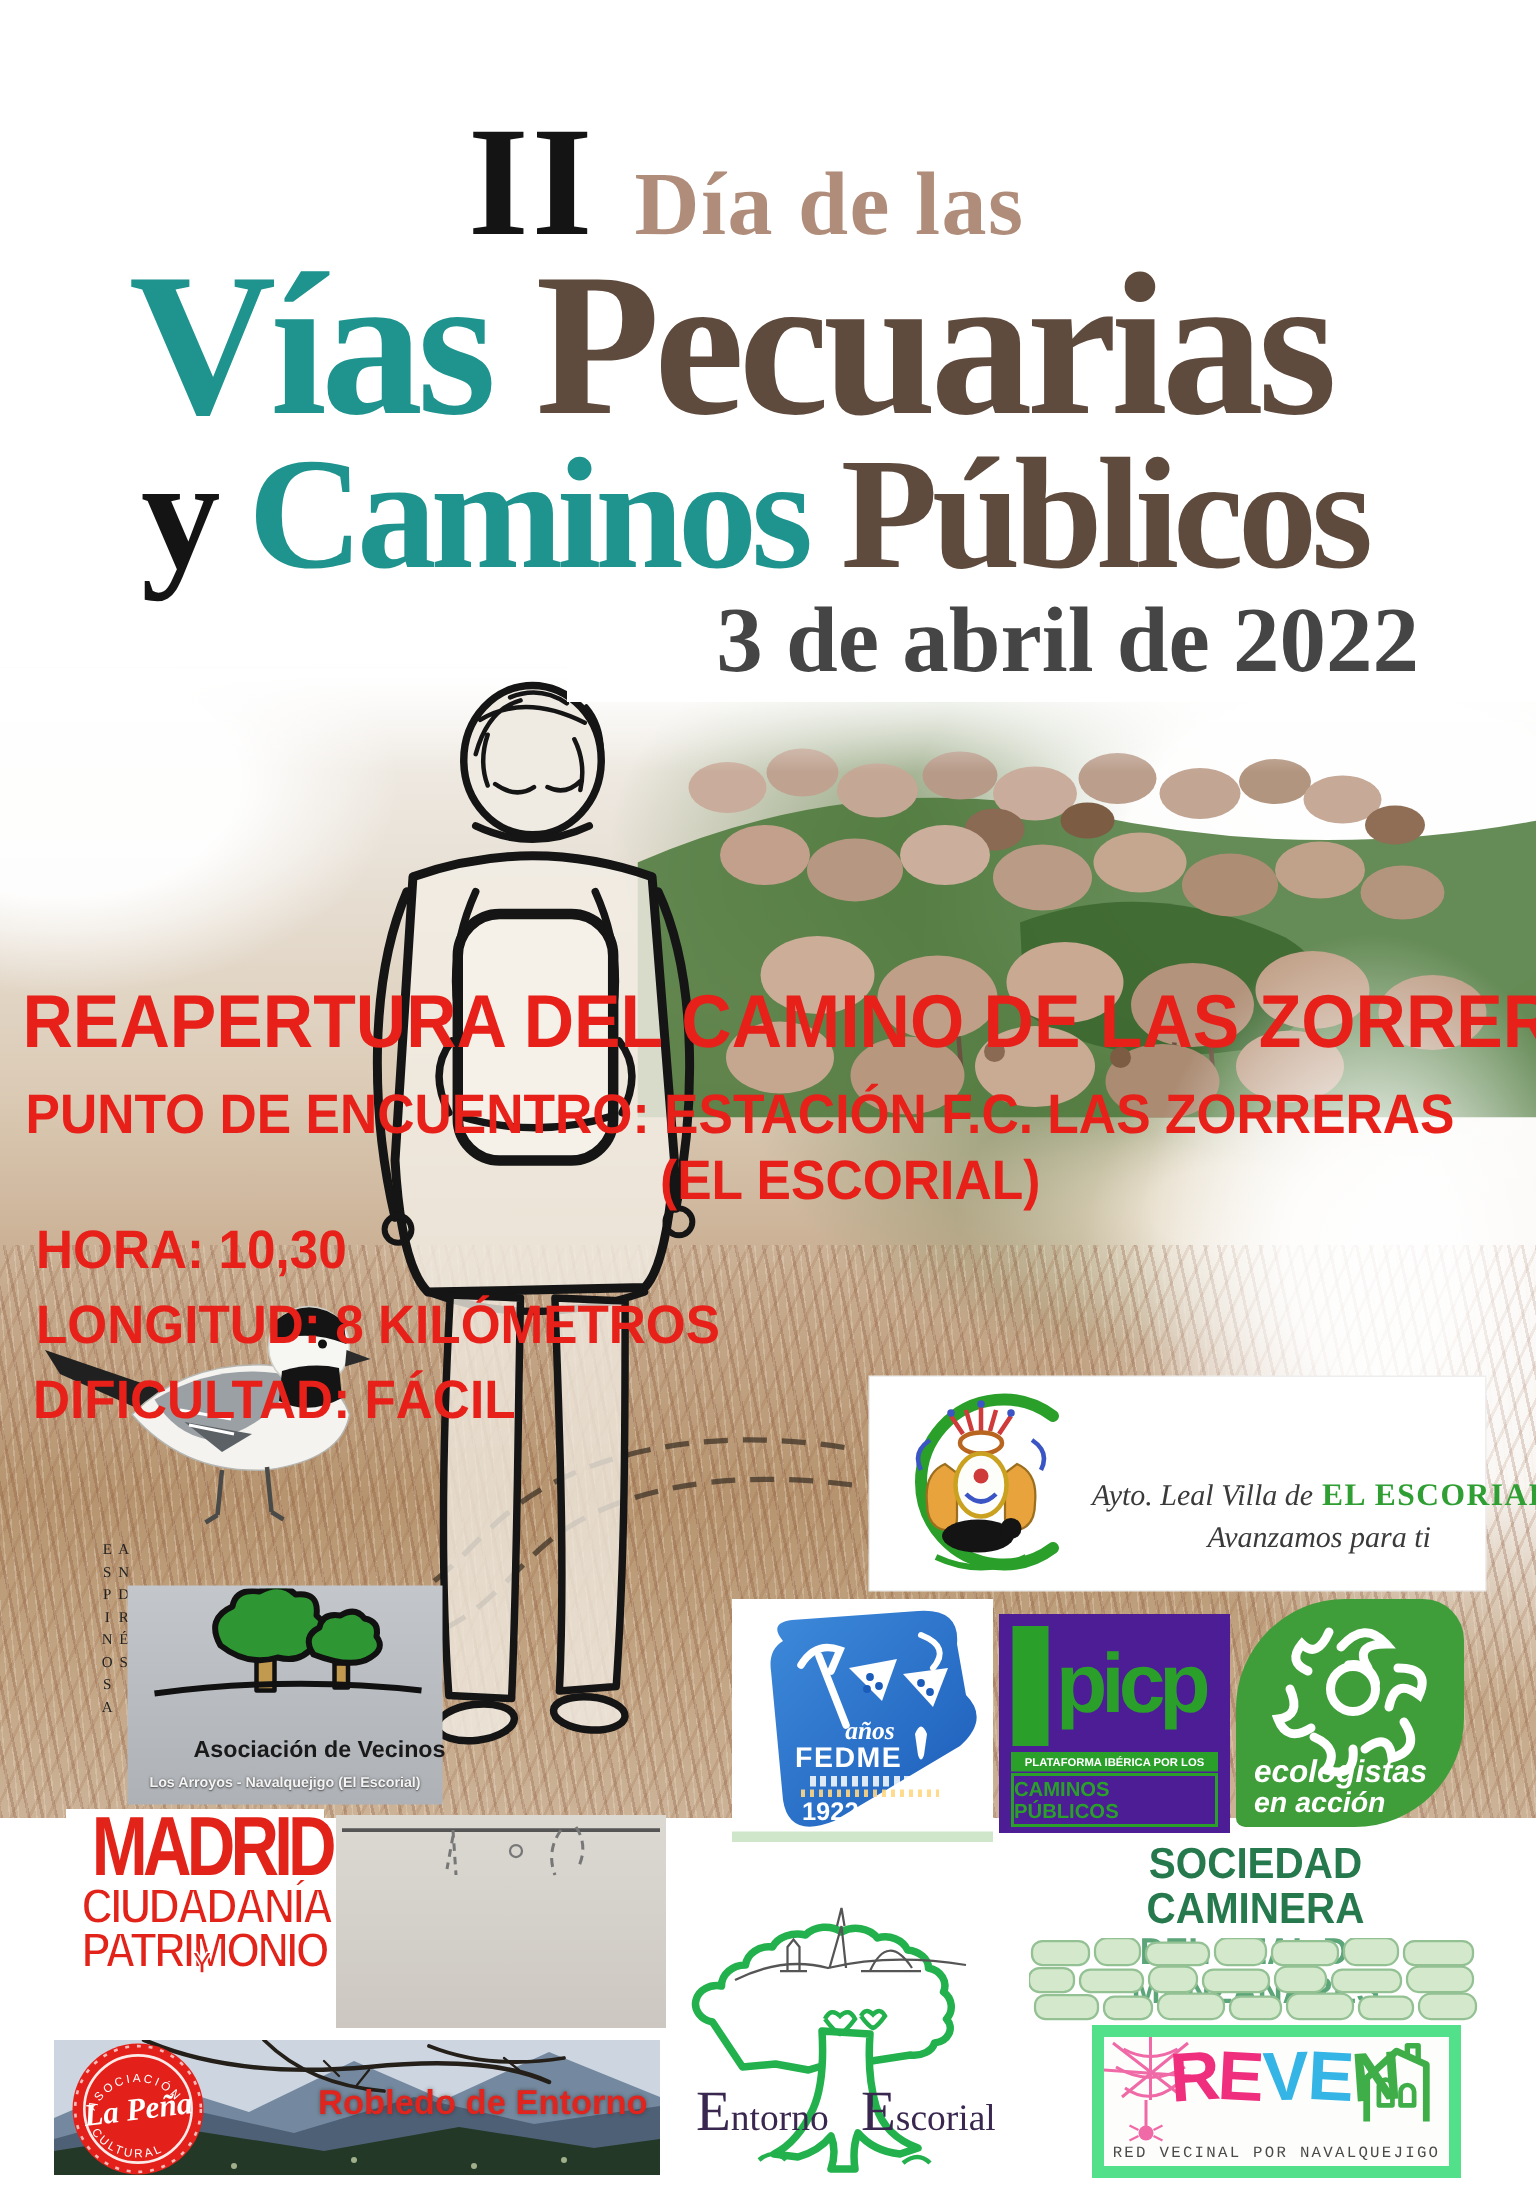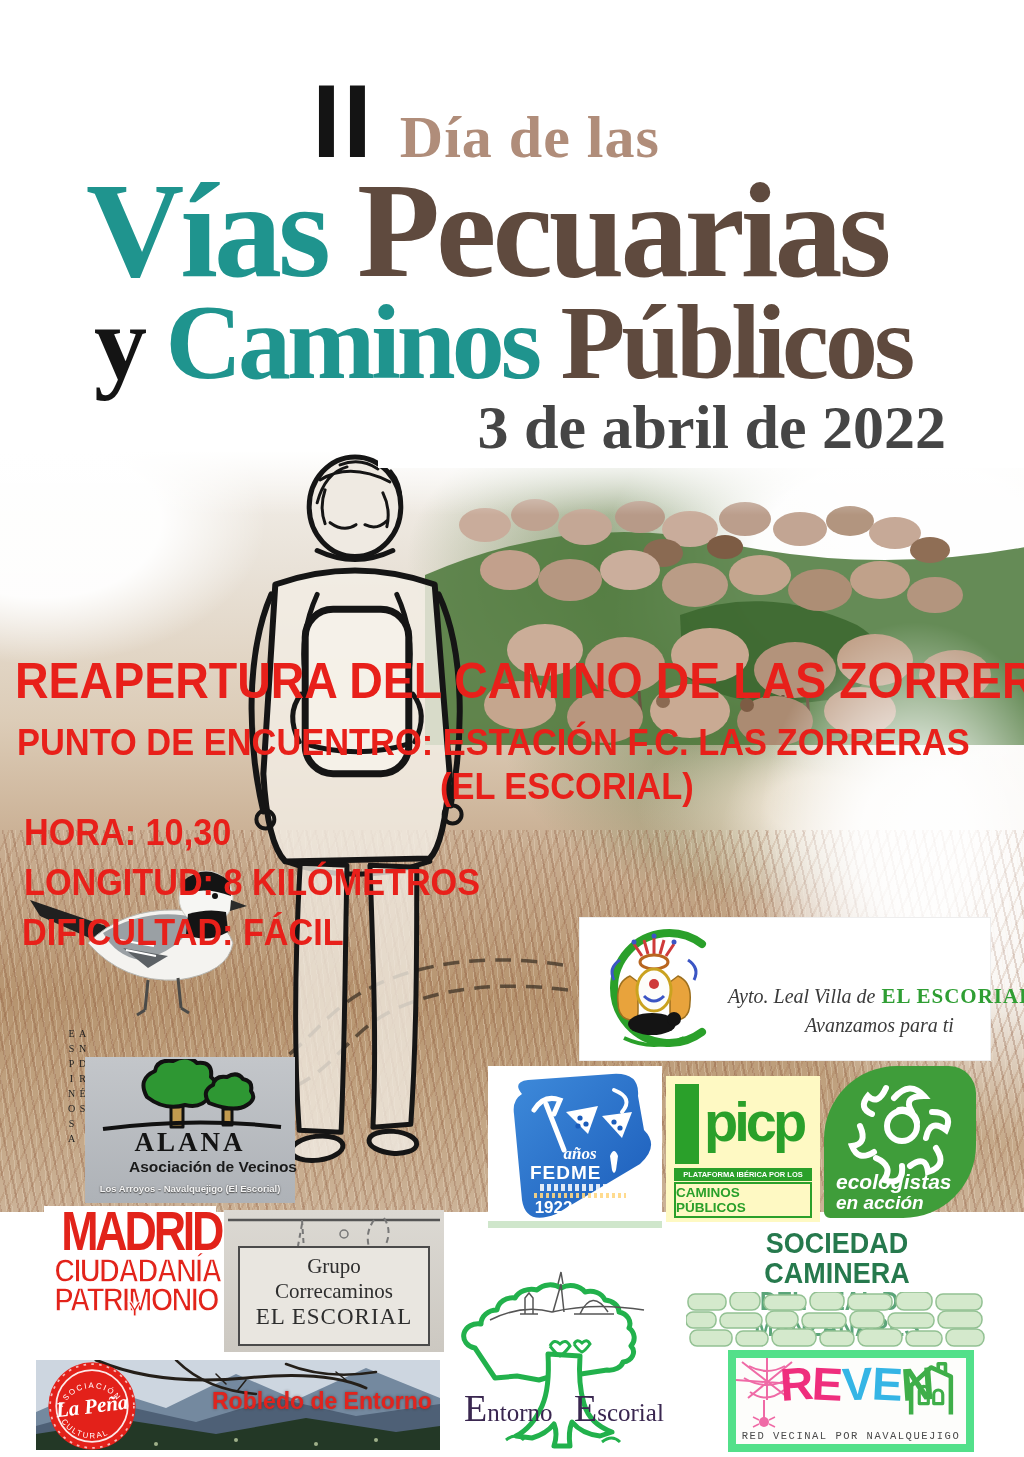--- a/index.html
+++ b/index.html
@@ -9,7 +9,7 @@
 
   
   .title-line1{left:312px;top:62px;white-space:nowrap;z-index:10;}
-  .title-edition{font-family:Liberation Sans, sans-serif;font-weight:bold;font-size:104px;color:#141414;letter-spacing:2px;}
+  .title-edition{font-family:Liberation Serif, serif;font-weight:bold;font-size:104px;color:#141414;letter-spacing:2px;}
   .title-small{font-family:"Liberation Serif",serif;font-weight:bold;font-size:60px;color:#b08d7a;margin-left:26px;letter-spacing:1px;}
   .title-line2{left:86px;top:152px;white-space:nowrap;z-index:10;
                font-family:"Liberation Serif",serif;font-weight:bold;font-size:136px;letter-spacing:-4px;}

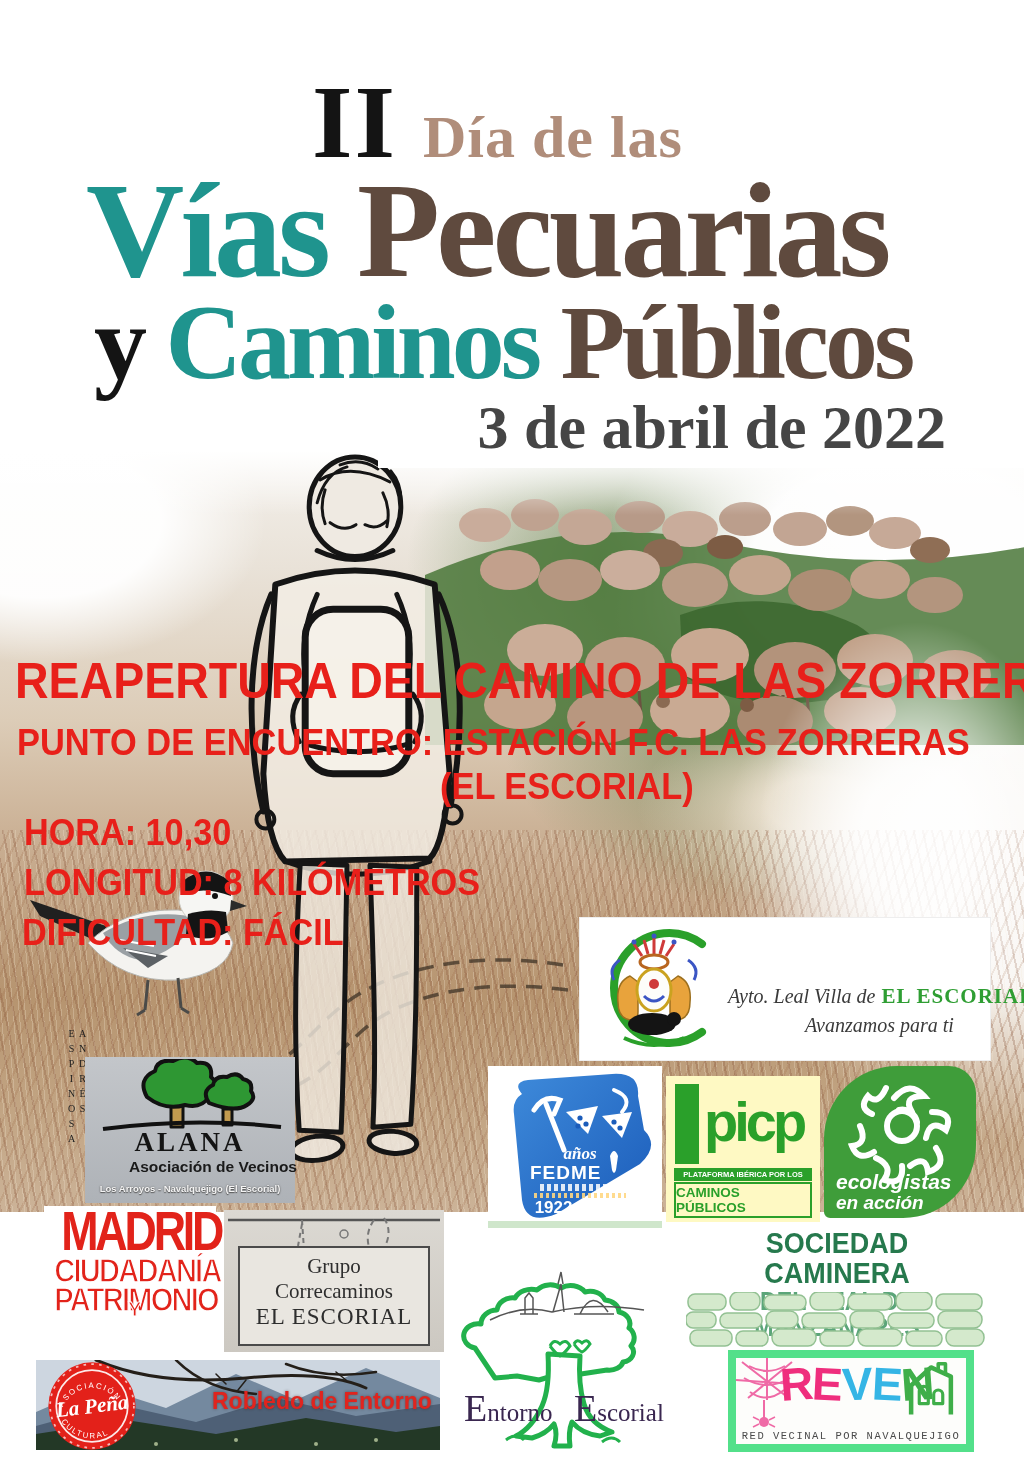--- a/index.html
+++ b/index.html
@@ -306,7 +306,6 @@
         <path d="M18,70 q90,-12 178,-2" fill="none" stroke-width="4"></path>
       </g>
     </svg>
-    <div class="alana-name">ALANA</div>
     <div class="alana-sub">Asociación de Vecinos</div>
     <div class="alana-cap">Los Arroyos - Navalquejigo (El Escorial)</div>
   </div>

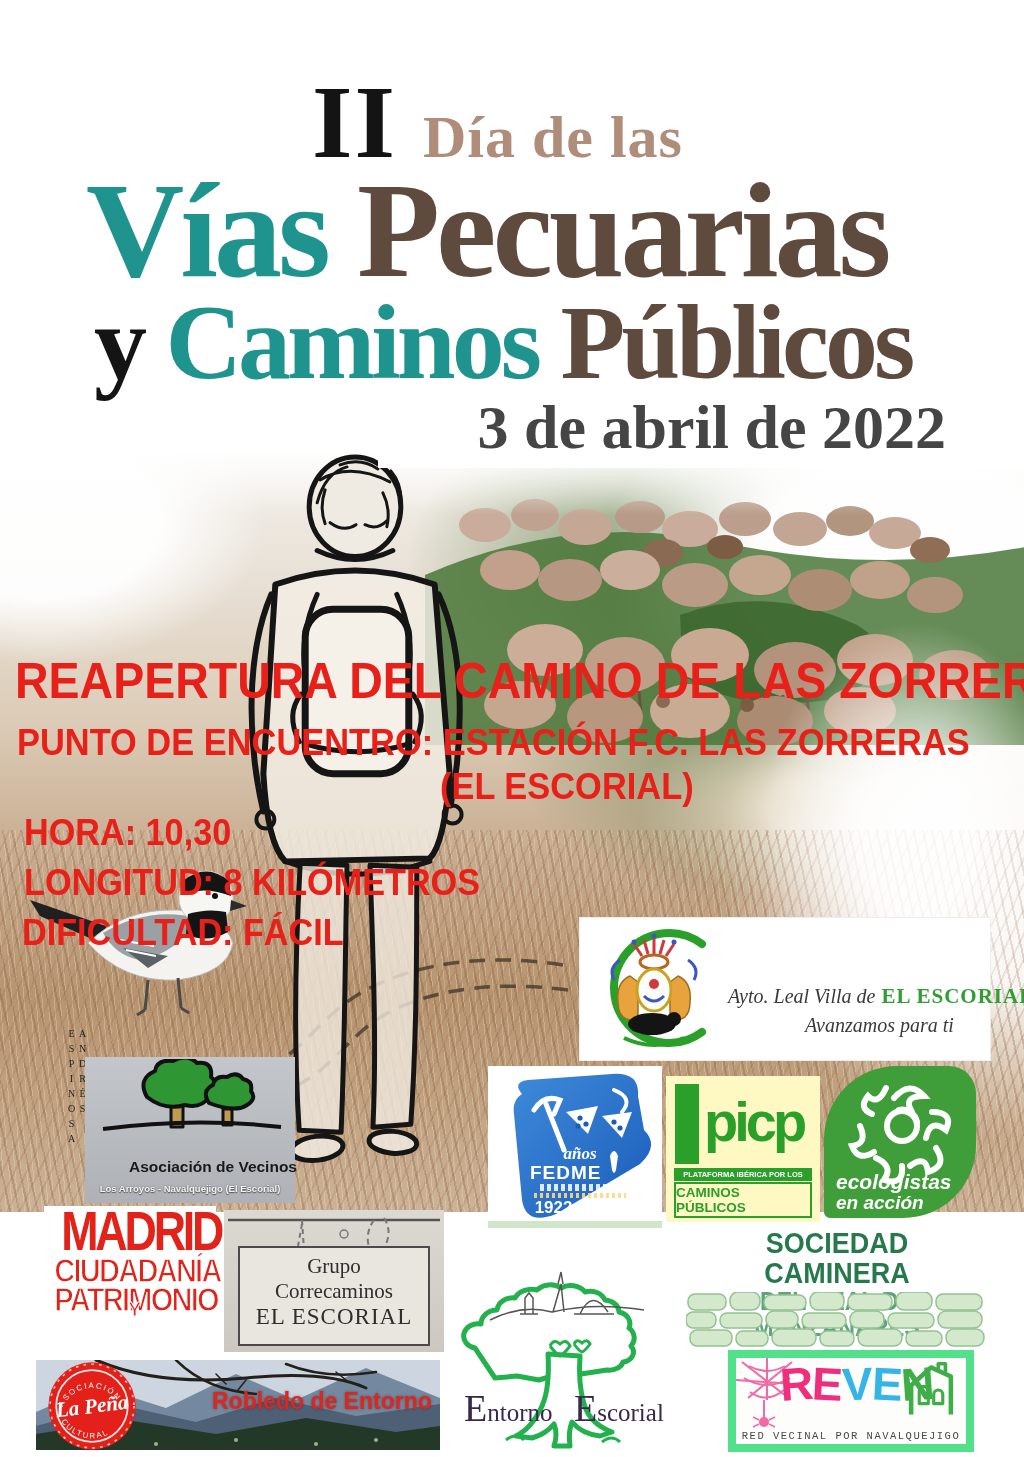--- a/index.html
+++ b/index.html
@@ -91,7 +91,7 @@
   .fedme-years{position:absolute;left:30px;top:132px;width:124px;text-align:center;color:#fff;
                font-weight:bold;font-size:17px;}
   
-  .picp{left:666px;top:1076px;width:154px;height:146px;background:#fef9c3;}
+  .picp{left:666px;top:1076px;width:154px;height:146px;background:#4c1d95;}
   .picp-bar{position:absolute;left:9px;top:8px;width:24px;height:80px;background:#2aa02a;}
   .picp-name{position:absolute;left:38px;top:18px;font-weight:bold;font-size:56px;line-height:56px;
              color:#2aa02a;letter-spacing:-4px;}

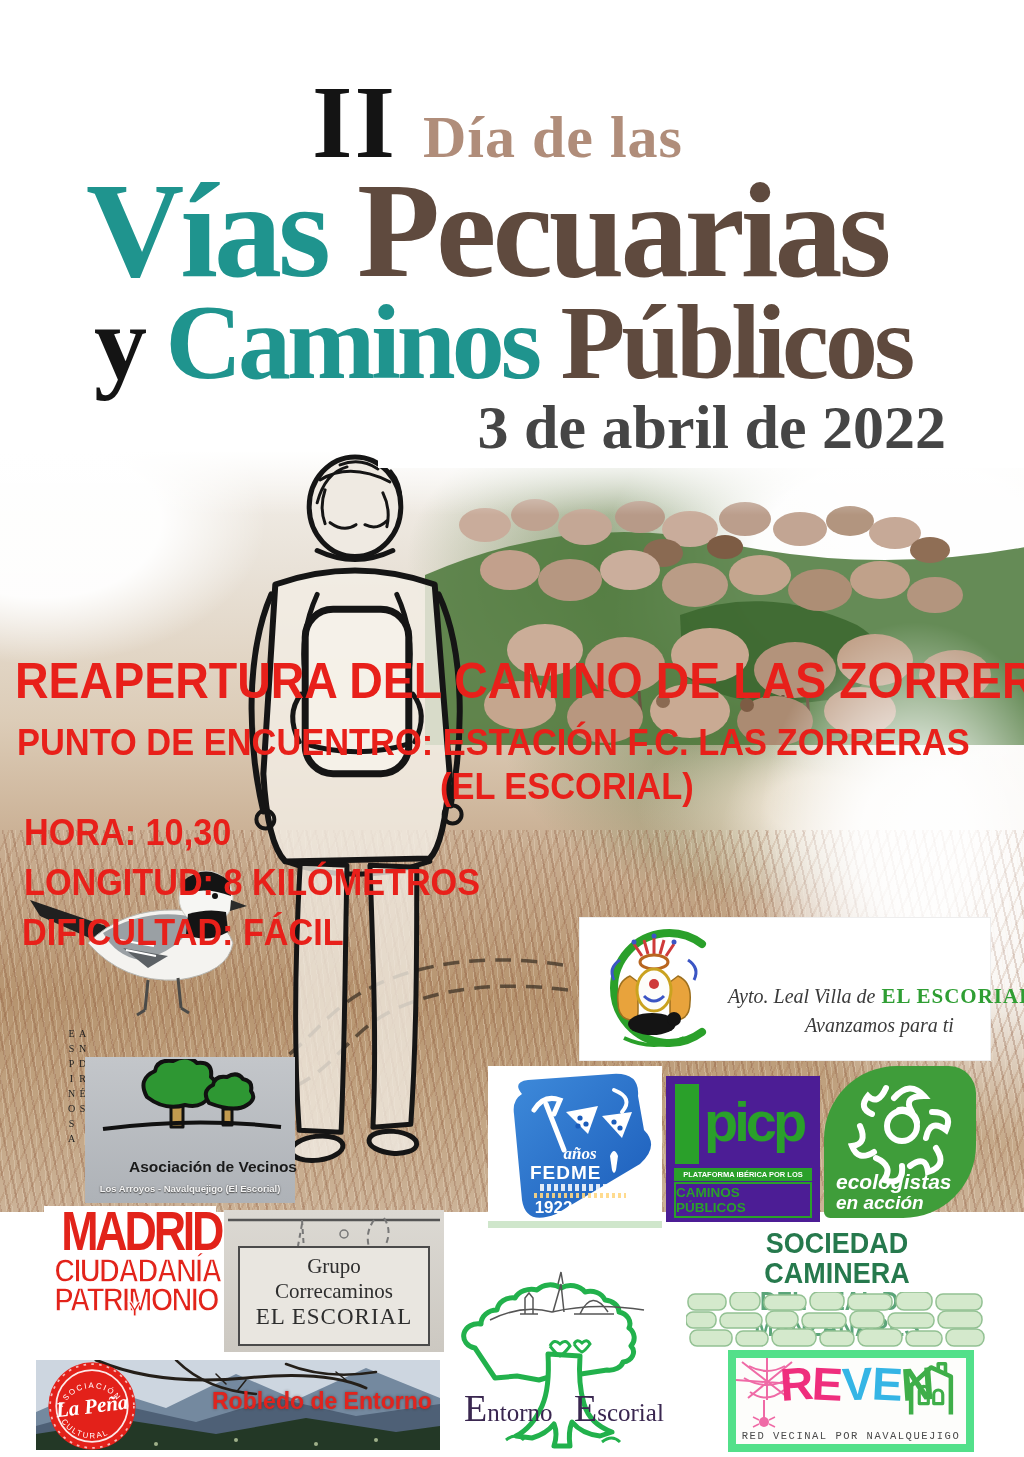--- a/index.html
+++ b/index.html
@@ -379,11 +379,6 @@
       <path d="M150,10 q-10,14 -4,30 M160,8 q8,12 2,26" stroke="#777" stroke-width="2" stroke-dasharray="6 4" fill="none"></path>
       <circle cx="120" cy="24" r="4" fill="none" stroke="#777" stroke-width="1.5"></circle>
     </svg>
-    <div class="cc-box">
-      <div class="cc-l1">Grupo</div>
-      <div class="cc-l2">Correcaminos</div>
-      <div class="cc-l3">EL ESCORIAL</div>
-    </div>
   </div>
 
   <div class="abs logo sociedad">

